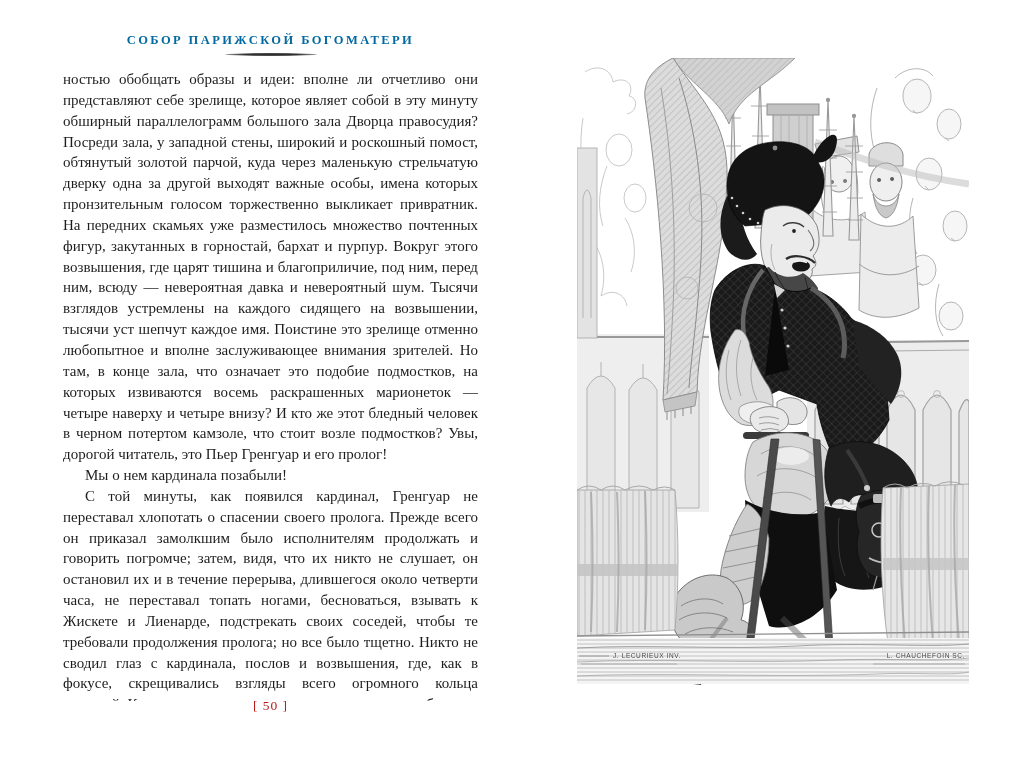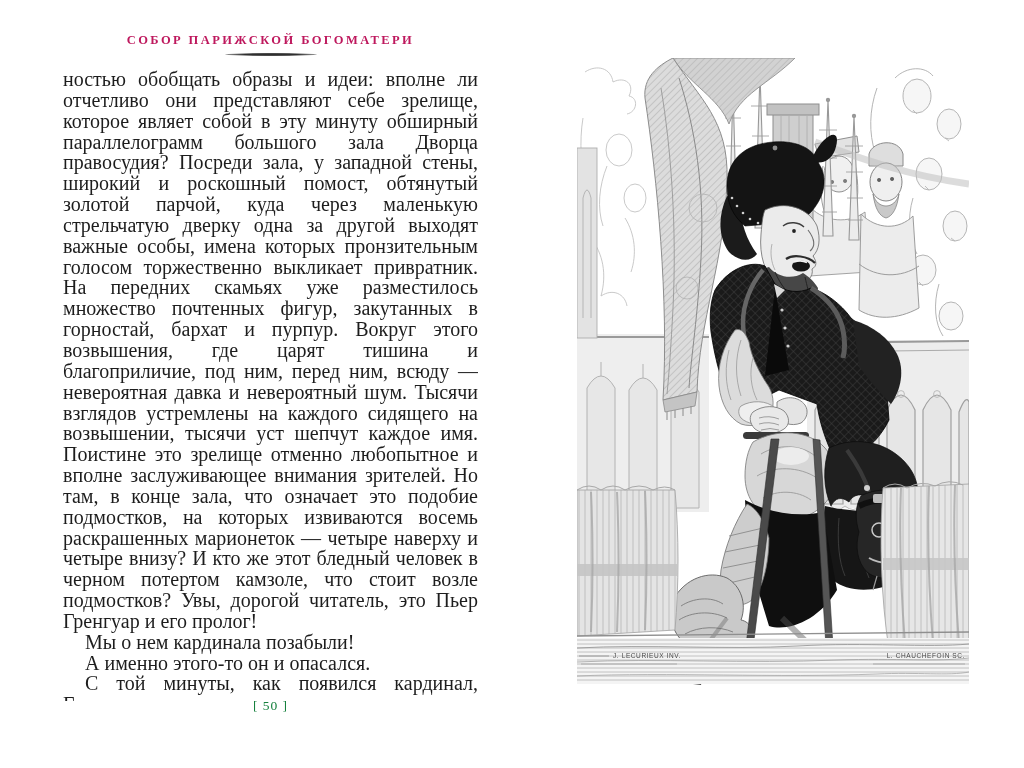--- a/index.html
+++ b/index.html
@@ -18,7 +18,7 @@
     text-align: center;
     font-size: 12.5px; font-weight: bold;
     letter-spacing: 2.4px;
-    color: #be185d;
+    color: #0369a1;
     white-space: nowrap;
   }
   .head-rule {

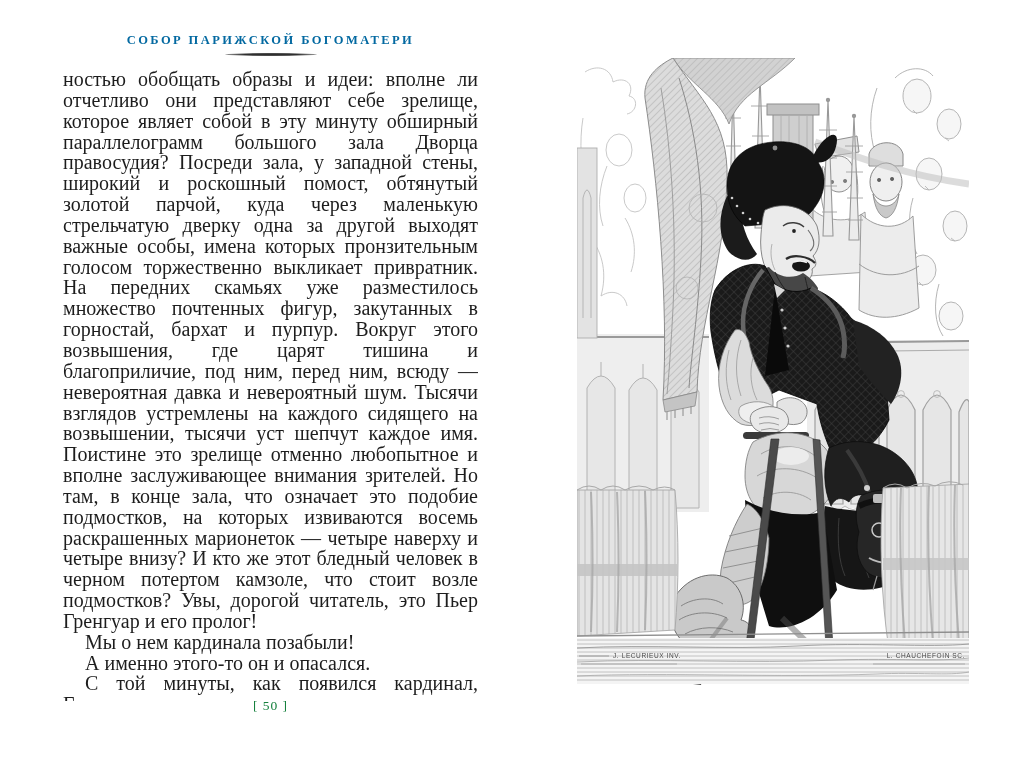--- a/index.html
+++ b/index.html
@@ -29,7 +29,7 @@
   .body-text {
     position: absolute; top: 69px; left: 0; width: 415px; height: 632px;
     overflow: hidden;
-    font-size: 20px; line-height: 20.85px;
+    font-size: 15px; line-height: 20.85px;
     color: #1d1d1d;
     text-align: justify;
     hyphens: auto; -webkit-hyphens: auto;

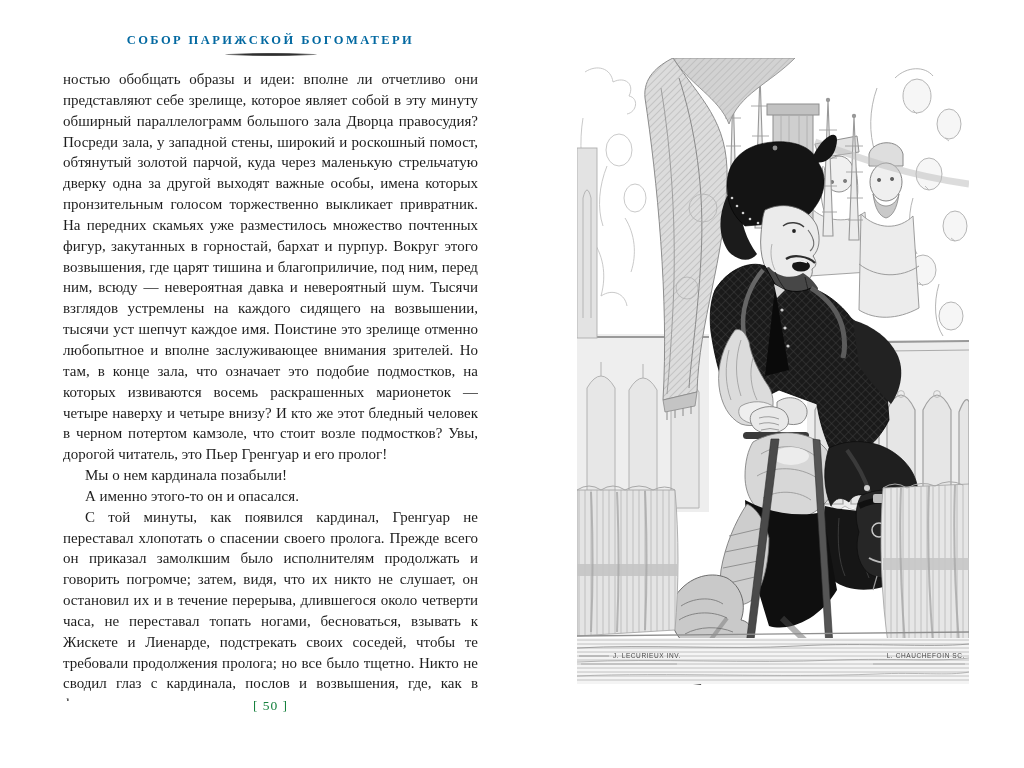--- a/index.html
+++ b/index.html
@@ -62,7 +62,6 @@
     <div class="body-text">
       <p>ностью обобщать образы и идеи: вполне ли отчетливо они представляют себе зрелище, которое являет собой в эту минуту обширный параллелограмм большого зала Дворца правосудия? Посреди зала, у западной стены, широкий и роскошный помост, обтянутый золотой парчой, куда через маленькую стрельчатую дверку одна за другой выходят важные особы, имена которых пронзительным голосом торжественно выкликает привратник. На передних скамьях уже разместилось множество почтенных фигур, закутанных в горностай, бархат и пурпур. Вокруг этого возвышения, где царят тишина и благоприличие, под ним, перед ним, всюду — невероятная давка и невероятный шум. Тысячи взглядов устремлены на каждого сидящего на возвышении, тысячи уст шепчут каждое имя. Поистине это зрелище отменно любопытное и вполне заслуживающее внимания зрителей. Но там, в конце зала, что означает это подобие подмостков, на которых извиваются восемь раскрашенных марионеток — четыре наверху и четыре внизу? И кто же этот бледный человек в черном потертом камзоле, что стоит возле подмостков? Увы, дорогой читатель, это Пьер Гренгуар и его пролог!</p>
       <p class="indent">Мы о нем кардинала позабыли!</p>
-      <p class="indent">А именно этого-то он и опасался.</p>
       <p class="indent">С той минуты, как появился кардинал, Гренгуар не переставал хлопотать о спасении своего пролога. Прежде всего он приказал замолкшим было исполнителям продолжать и говорить погромче; затем, видя, что их никто не слушает, он остановил их и в течение перерыва, длившегося около четверти часа, не переставал топать ногами, бесноваться, взывать к Жискете и Лиенарде, подстрекать своих соседей, чтобы те требовали продолжения пролога; но все было тщетно. Никто не сводил глаз с кардинала, послов и возвышения, где, как в фокусе, скрещивались взгляды всего огромного кольца зрителей. Кроме того, надо думать — и мы упоминаем об этом с прискорбием, — что пролог стал уже несколько надоедать слушателям, когда его высокопреосвященство кардинал своим появлением столь безжалостно прервал его. Наконец, на помосте, обтянутом золотой парчой, разыгрывался</p>
     </div>
     <div class="page-number">[ 50 ]</div>

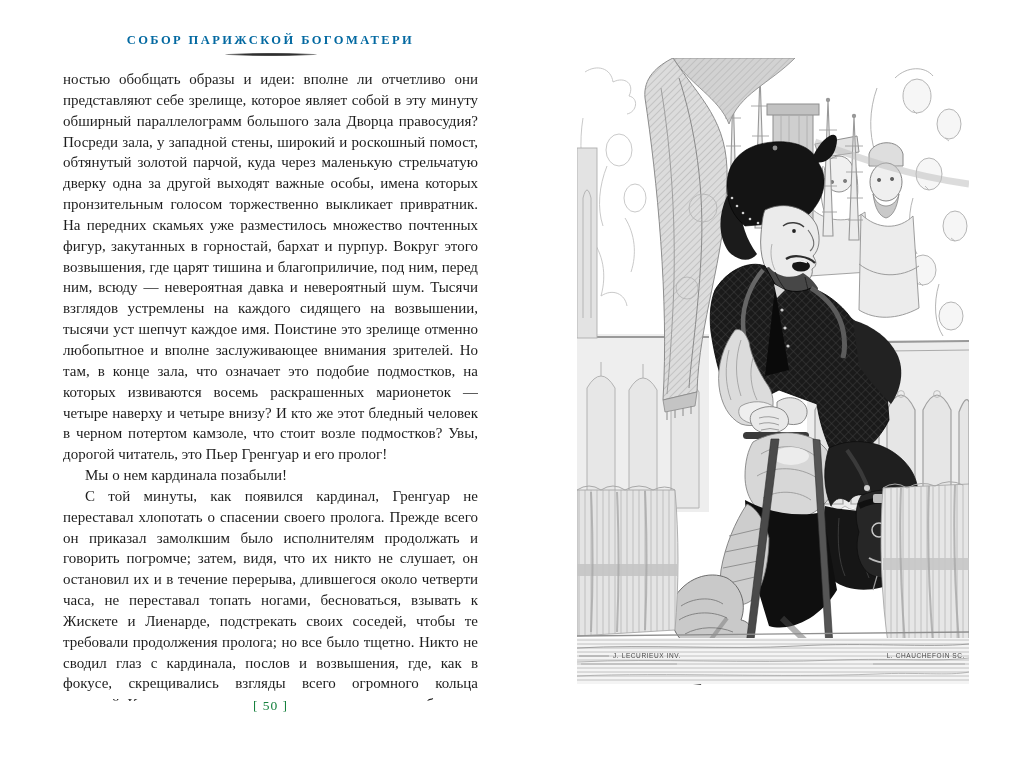--- a/index.html
+++ b/index.html
@@ -39,7 +39,7 @@
   .page-number {
     position: absolute; top: 698px; left: 0; width: 100%;
     text-align: center;
-    font-size: 13.5px; color: #15803d;
+    font-size: 13.5px; color: #b91c1c;
     letter-spacing: 1px;
   }
 

